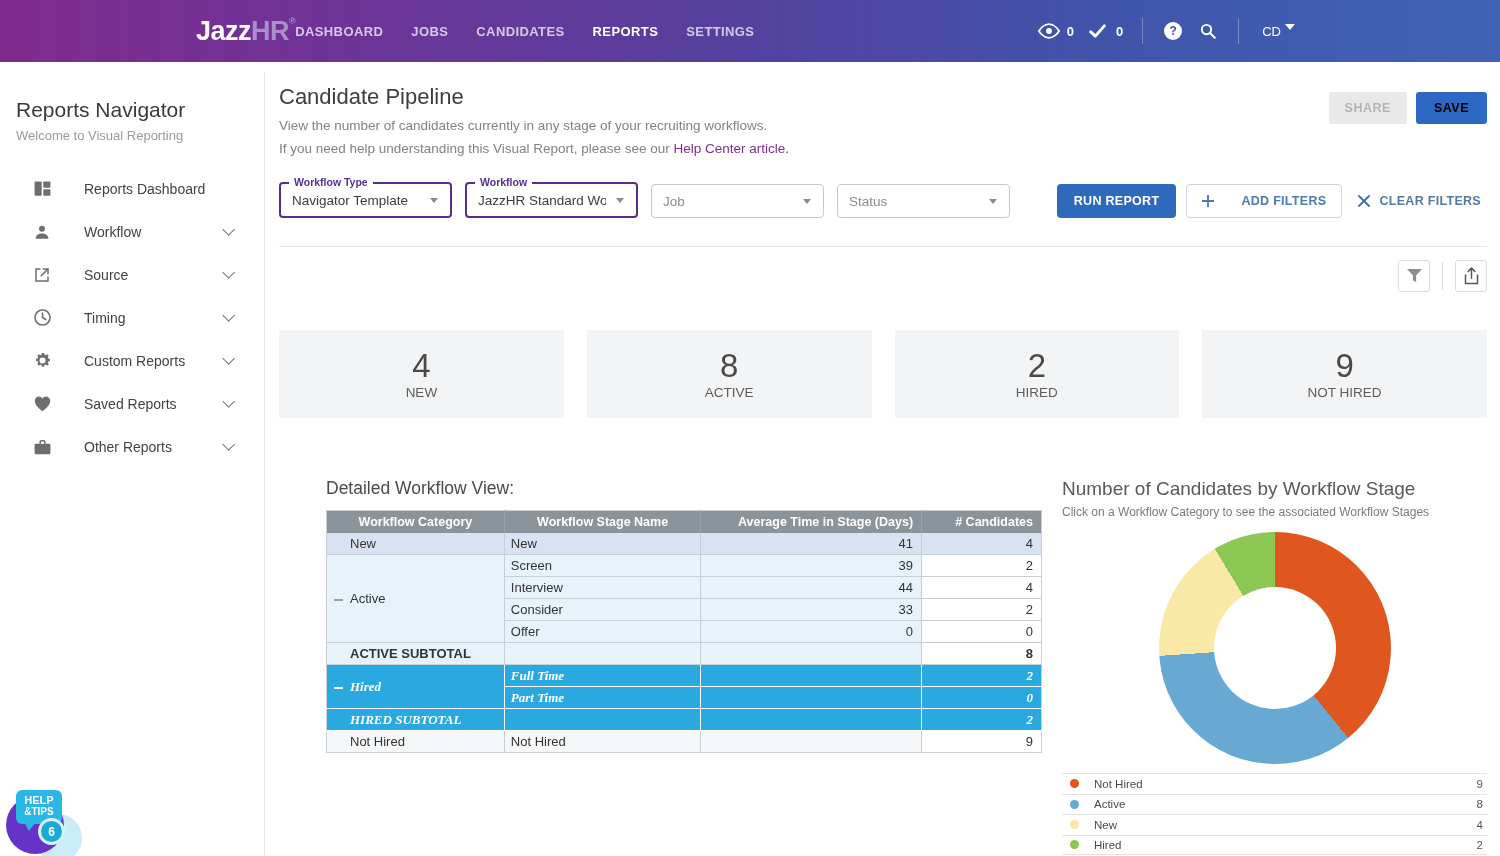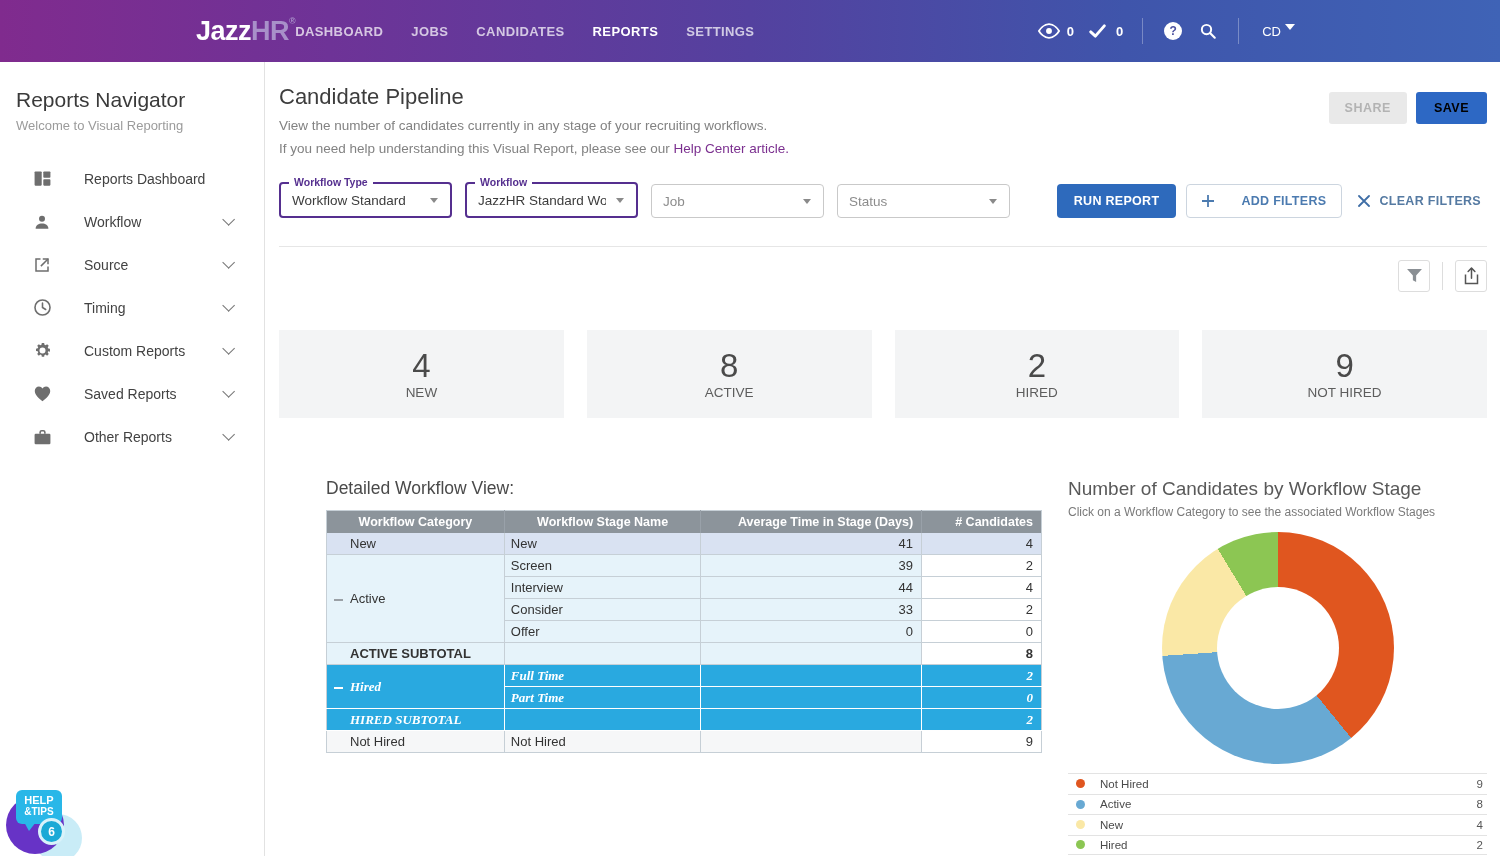--- a/index.html
+++ b/index.html
@@ -31,7 +31,7 @@
     border-top:6px solid #fff; }
 
   
-  .sidebar { position:absolute; top:62px; left:0; width:265px; bottom:0; background:#fff;
+  .sidebar { position:absolute; top:72px; left:0; width:265px; bottom:0; background:#fff;
     border-right:1px solid #e2e2e2; }
   .sb-title { margin:26px 0 0 16px; font-size:21px; color:#3a3a3a; font-weight:400; }
   .sb-subtitle { margin:6px 0 0 16px; font-size:13px; color:#9b9b9b; }

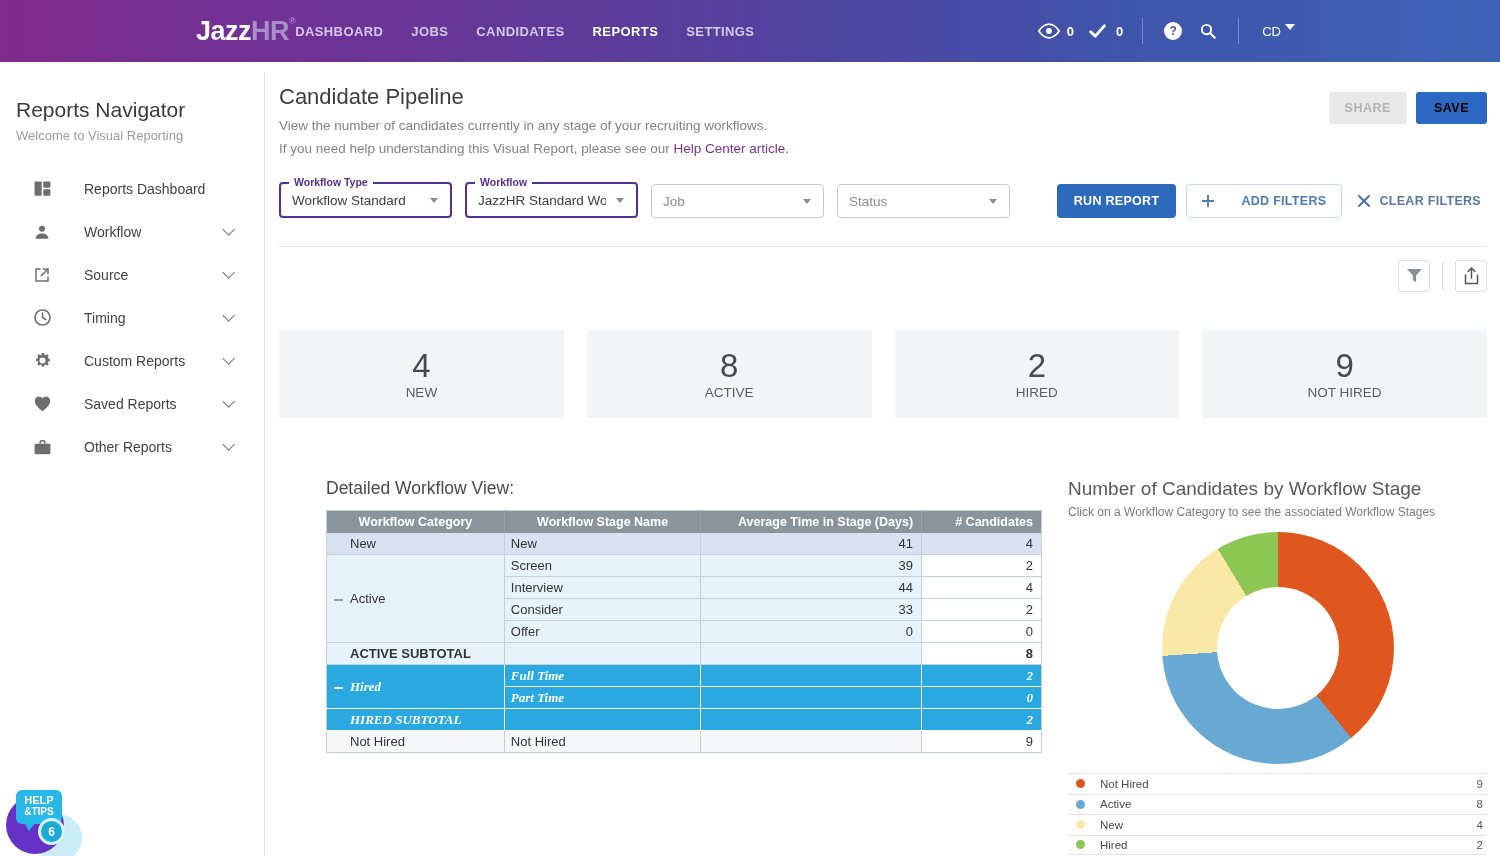--- a/index.html
+++ b/index.html
@@ -305,7 +305,7 @@
   <div class="filters-row">
     <div class="select purple">
       <span class="select-label">Workflow Type</span>
-      <span class="select-value">Workflow Standard</span>
+      <span class="select-value">Navigator Template</span>
       <span class="select-chev"></span>
     </div>
     <div class="select purple">

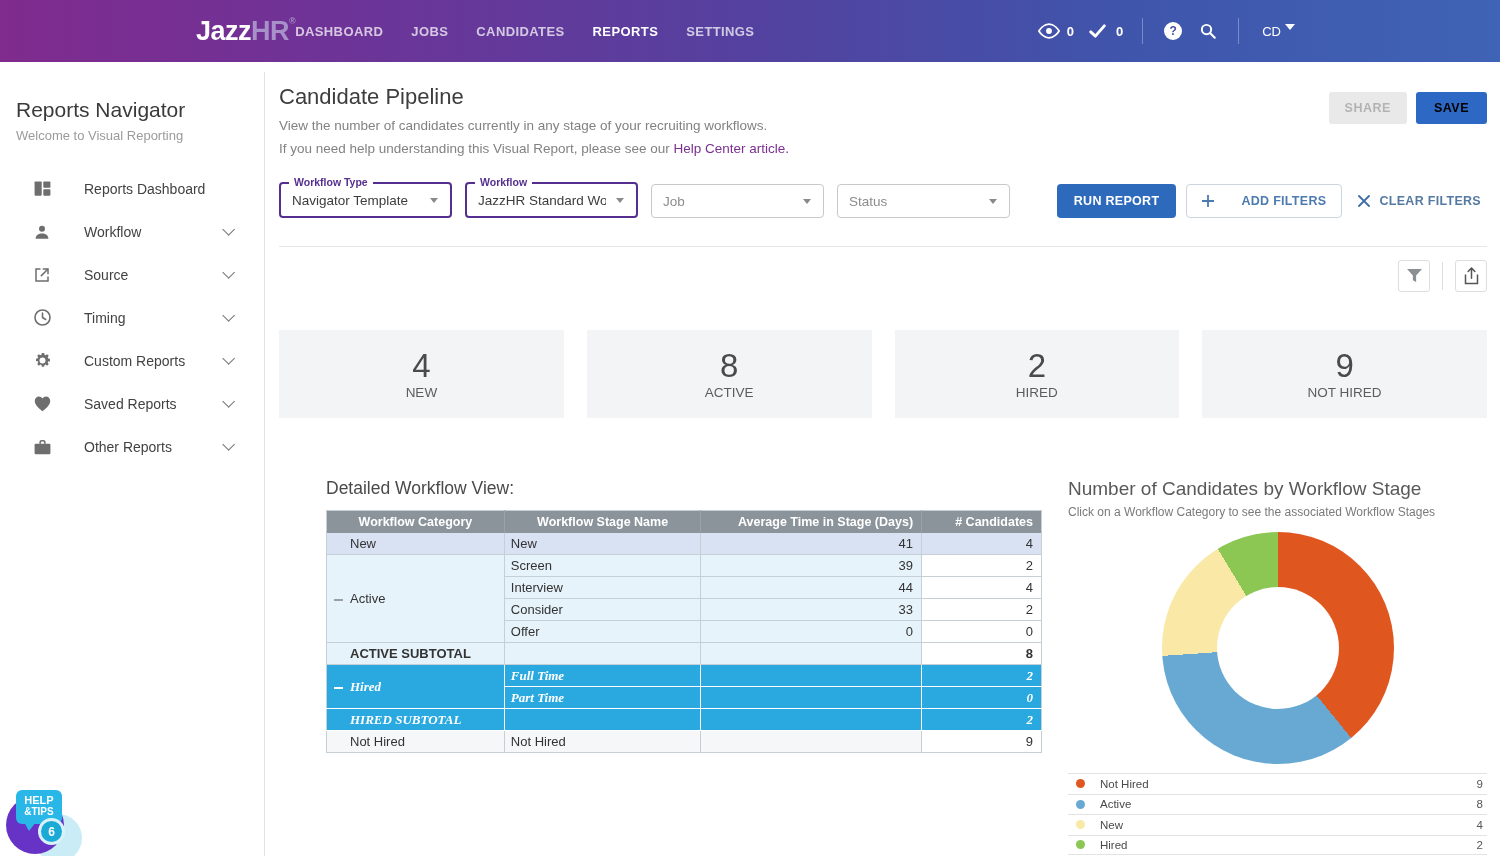--- a/index.html
+++ b/index.html
@@ -94,7 +94,7 @@
   .stat-label { font-size:13.5px; color:#5d5d5d; margin-top:1px; }
 
   
-  .bottom-row { margin-top:60px; display:flex; gap:26px;padding-left:47px; }
+  .bottom-row { margin-top:60px; display:flex; gap:20px;padding-left:47px; }
   .left-col { width:716px; }
   .right-col { width:469px; }
   .section-title { font-size:17.5px; color:#4a4a4a; }

